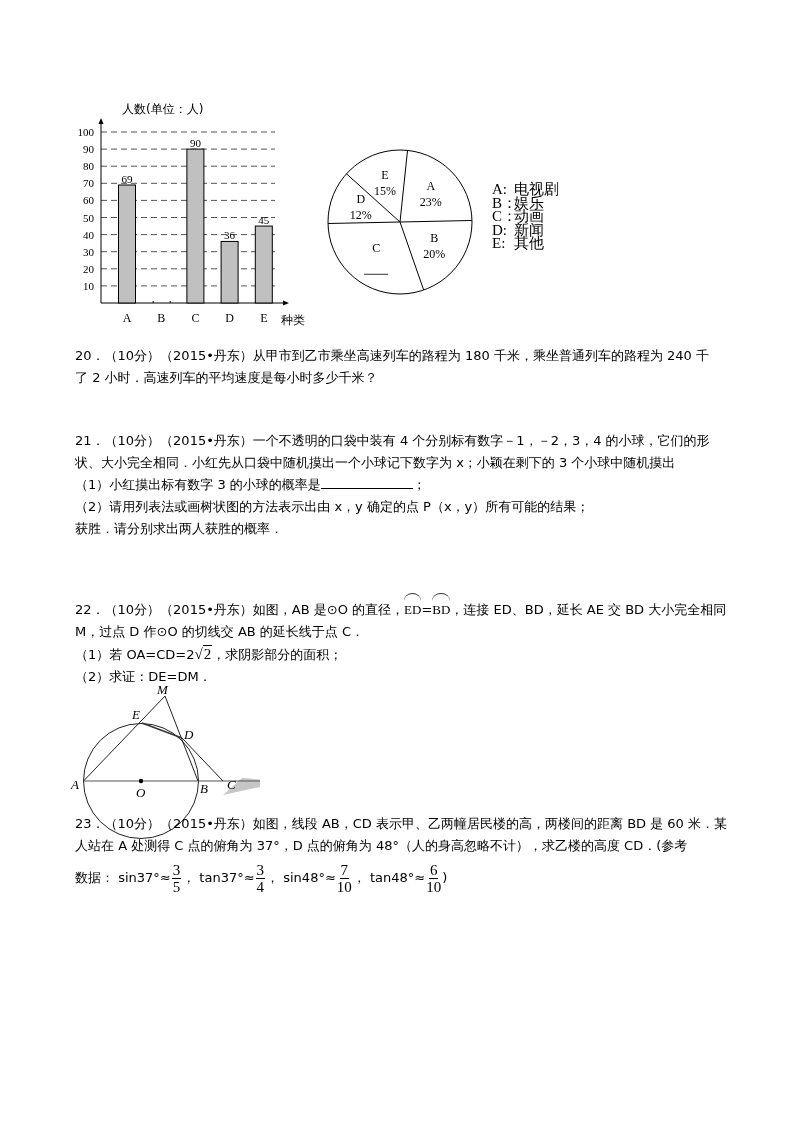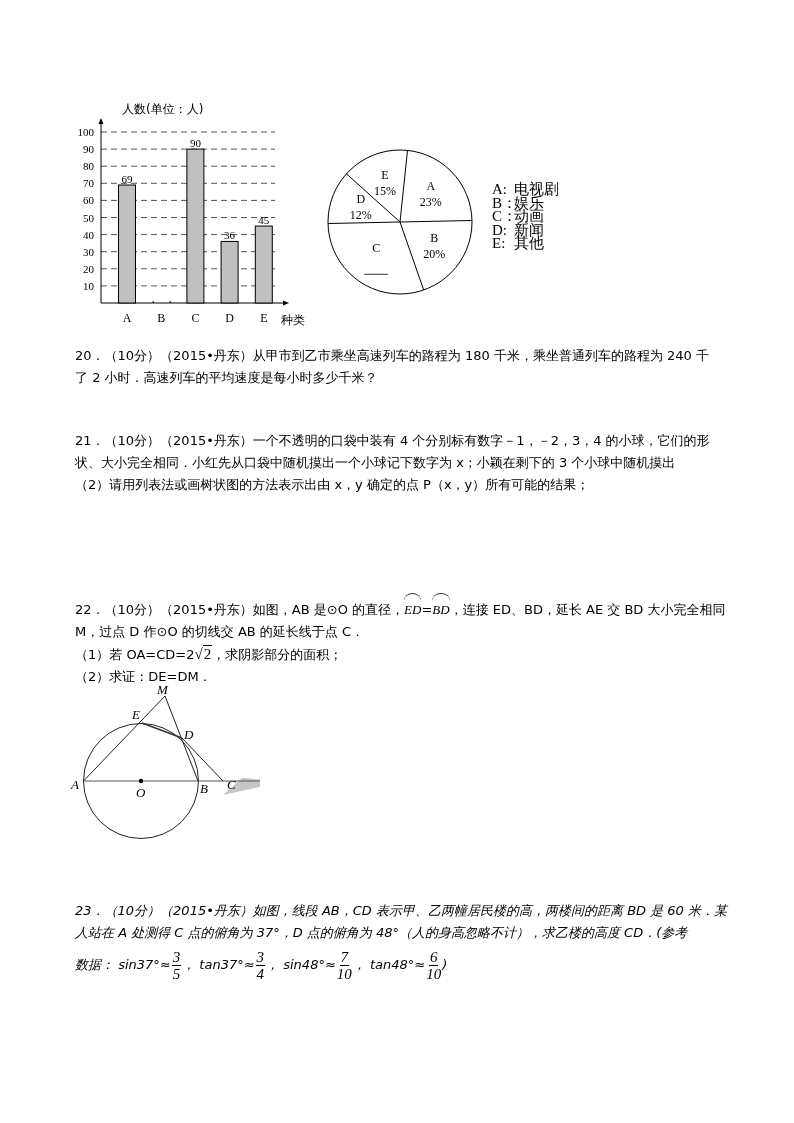--- a/index.html
+++ b/index.html
@@ -108,6 +108,7 @@
 <div class="q" style="top:430px;">
   <p>21．（10分）（2015•丹东）一个不透明的口袋中装有 4 个分别标有数字－1，－2，3，4 的小球，它们的形</p>
   <p>状、大小完全相同．小红先从口袋中随机摸出一个小球记下数字为 x；小颖在剩下的 3 个小球中随机摸出</p>
+  <p><span>（1）小红摸出标有数字 3 的小球的概率是</span><span class="blank"></span><span>；</span></p>
   <p>（2）请用列表法或画树状图的方法表示出由 x，y 确定的点 P（x，y）所有可能的结果；</p>
 </div>
 

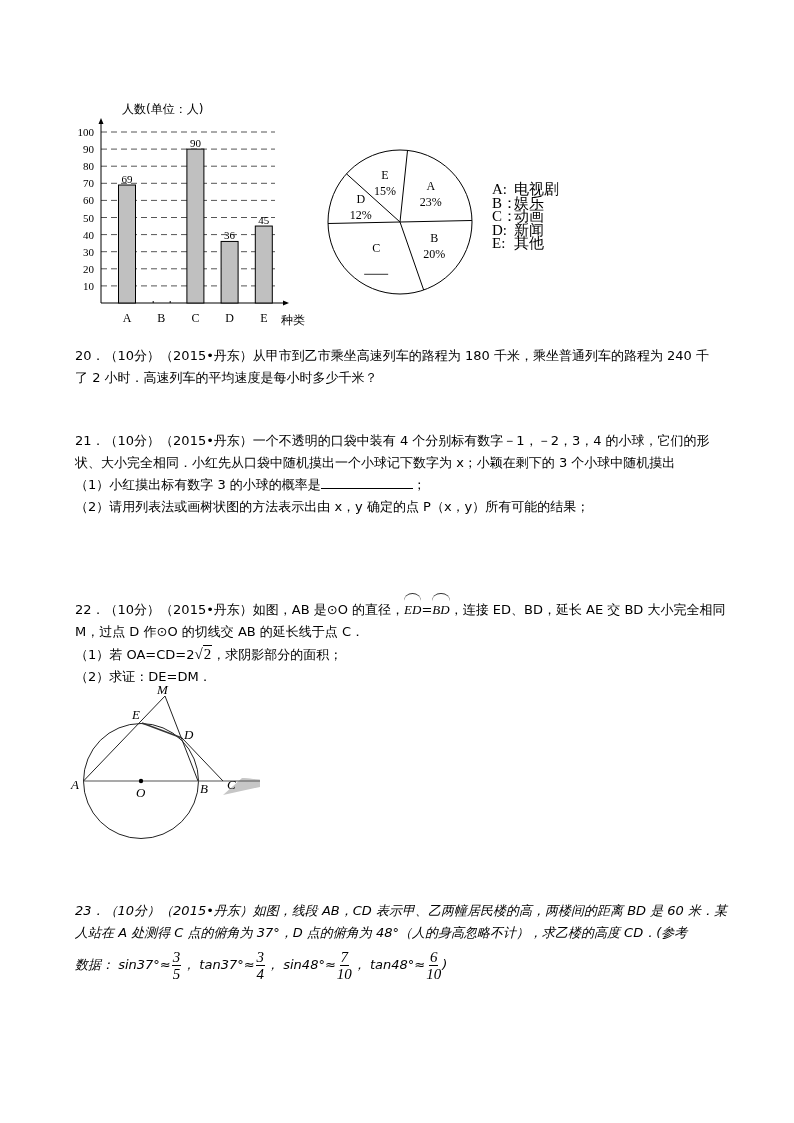--- a/index.html
+++ b/index.html
@@ -110,6 +110,7 @@
   <p>状、大小完全相同．小红先从口袋中随机摸出一个小球记下数字为 x；小颖在剩下的 3 个小球中随机摸出</p>
   <p><span>（1）小红摸出标有数字 3 的小球的概率是</span><span class="blank"></span><span>；</span></p>
   <p>（2）请用列表法或画树状图的方法表示出由 x，y 确定的点 P（x，y）所有可能的结果；</p>
+  <p>获胜．请分别求出两人获胜的概率．</p>
 </div>
 
 <div class="q" style="top:597px;">

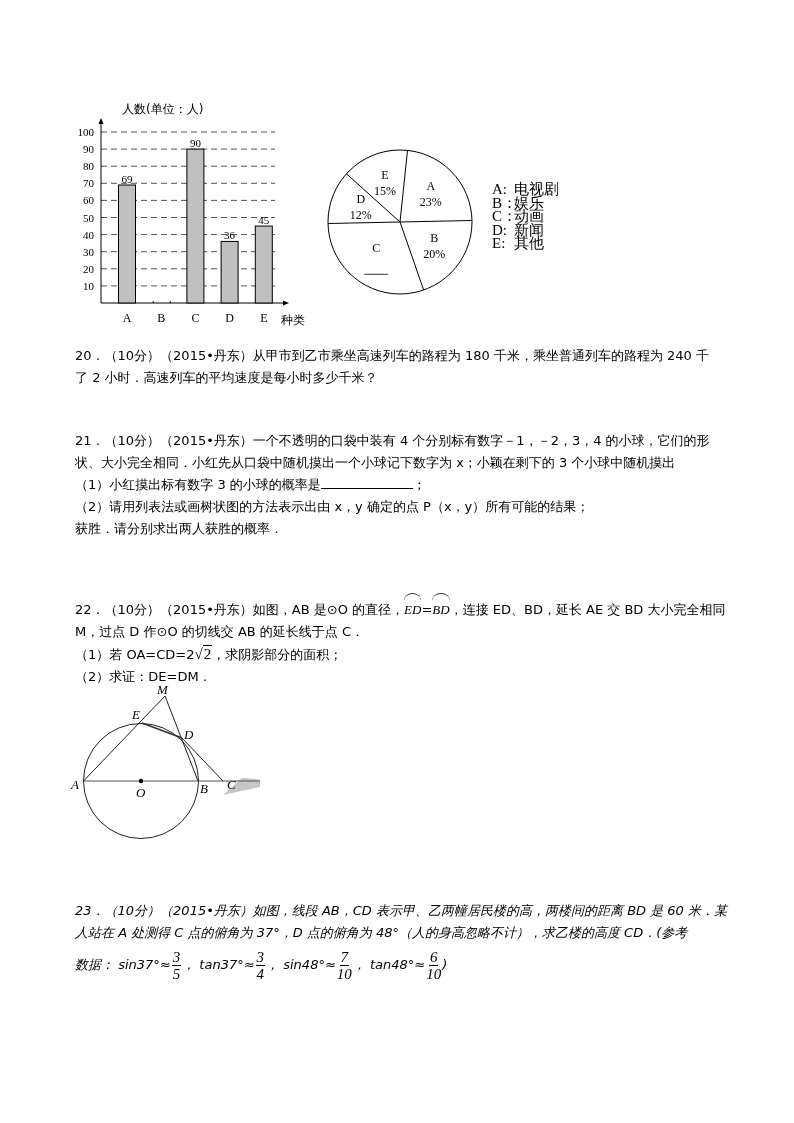--- a/index.html
+++ b/index.html
@@ -10,7 +10,7 @@
   .q { position:absolute; left:75px; width:660px; font-size:13px; line-height:22px; }
   .q p { margin:0; white-space:nowrap; }
   .blank { display:inline-block; width:92px; border-bottom:1px solid #000; height:14px; vertical-align:baseline; }
-  .arc { display:inline-block; position:relative; padding-top:2px;font-style:italic; }
+  .arc { display:inline-block; position:relative; padding-top:2px; }
   .arc::before { content:""; position:absolute; left:0; right:0; top:-4px; height:7px;
                  border-top:1px solid #333; border-radius:50% 50% 0 0 / 100% 100% 0 0; }
   .frac { display:inline-flex; flex-direction:column; align-items:center; vertical-align:middle;

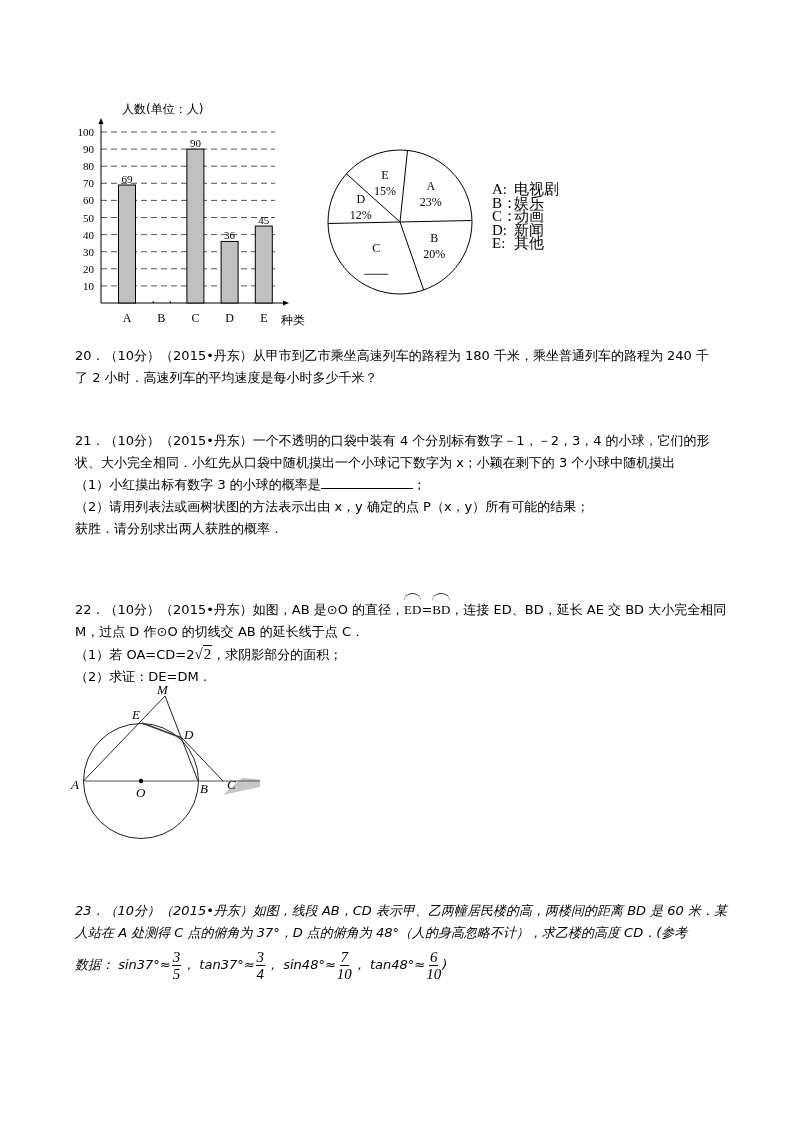--- a/index.html
+++ b/index.html
@@ -141,7 +141,7 @@
   <text x="167" y="109" font-size="13" font-style="italic" font-family="Liberation Serif, serif">C</text>
 </svg>
 
-<div class="q" style="top:900px;font-style:italic;">
+<div class="q" style="top:813px;">
   <p>23．（10分）（2015•丹东）如图，线段 AB，CD 表示甲、乙两幢居民楼的高，两楼间的距离 BD 是 60 米．某</p>
   <p>人站在 A 处测得 C 点的俯角为 37°，D 点的俯角为 48°（人的身高忽略不计），求乙楼的高度 CD．(参考</p>
   <p style="margin-top:4px;line-height:34px;">

